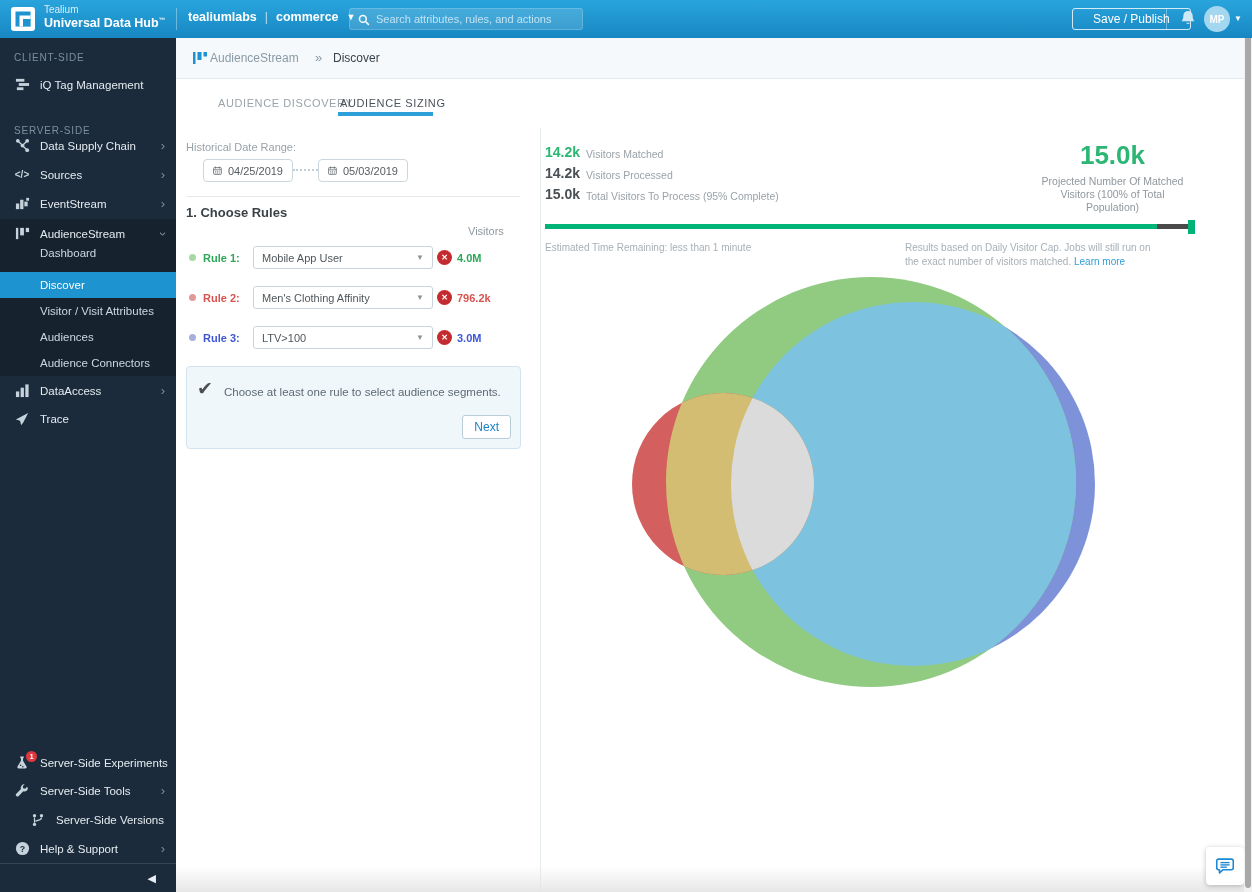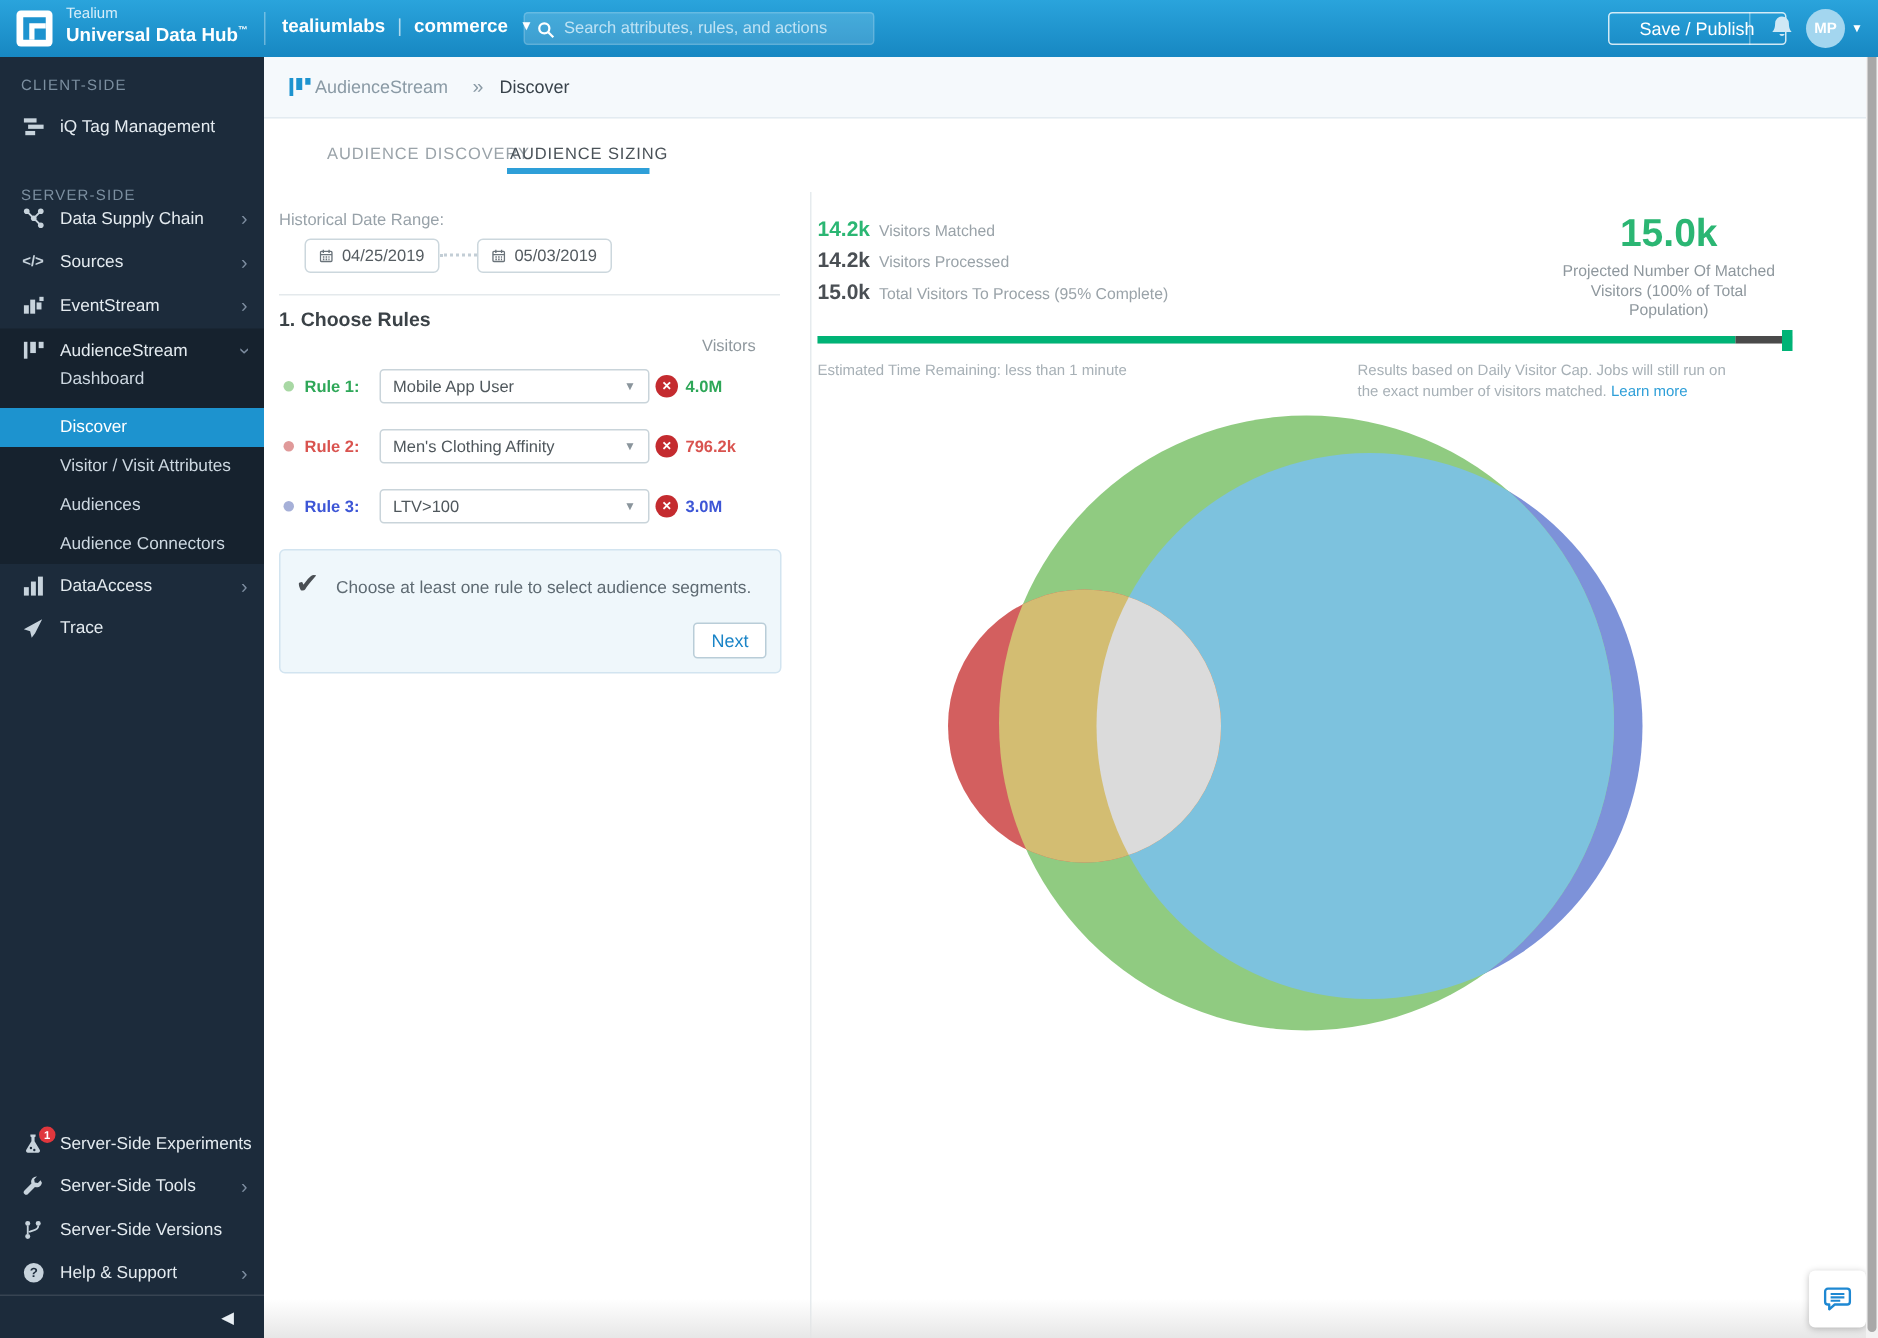--- a/index.html
+++ b/index.html
@@ -272,7 +272,7 @@
       <span class="nav-label">Server-Side Tools</span>
       <span class="nav-chevron">›</span>
     </div>
-    <div class="nav-item" style="top:767px;">
+    <div class="nav-item" style="top:767px;padding-left:16px;">
       <span class="nav-icon">
         <svg width="14" height="14" viewBox="0 0 16 16" fill="currentColor">
             <circle cx="4" cy="3" r="1.9"></circle>

